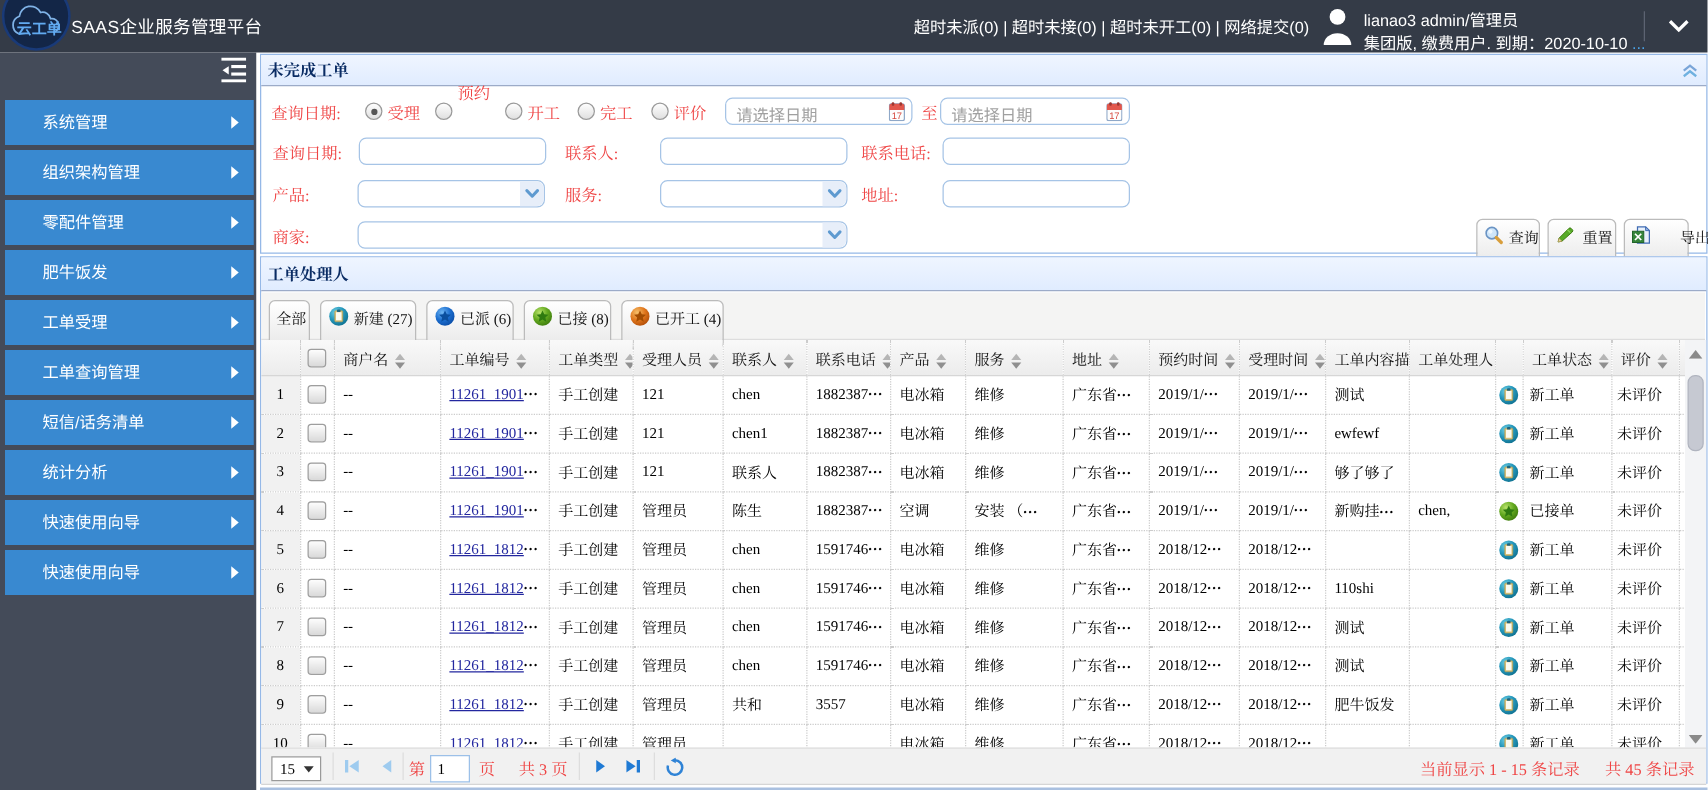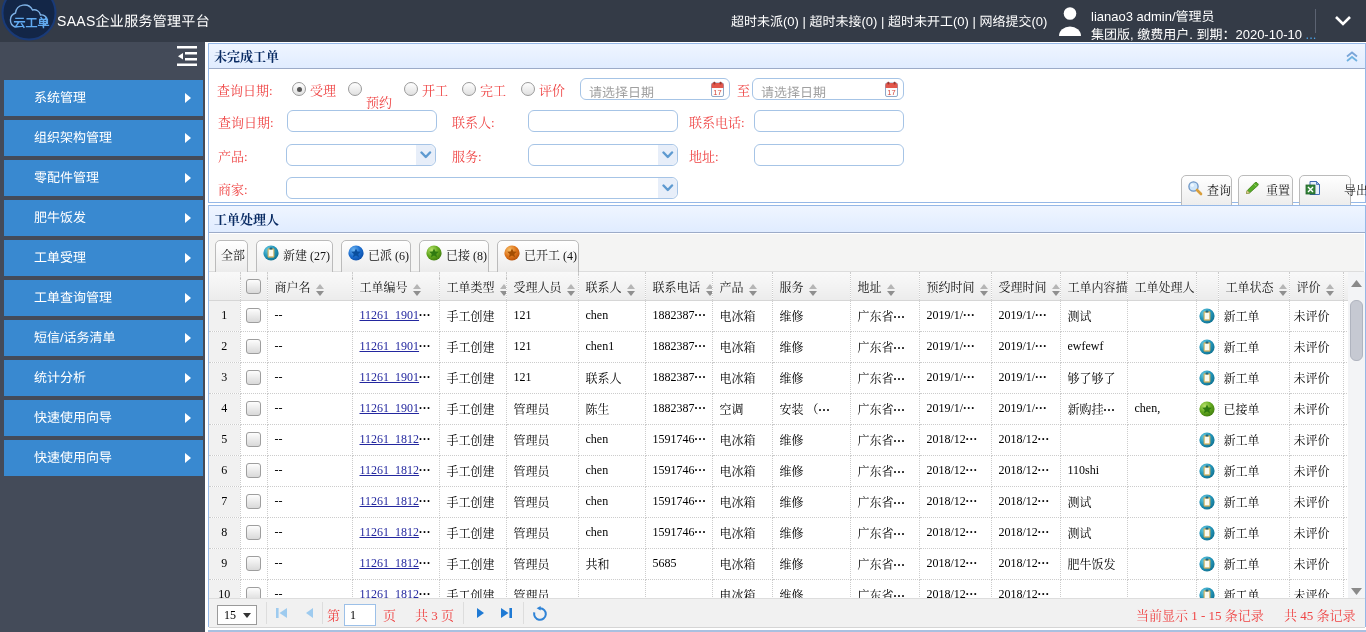--- a/index.html
+++ b/index.html
@@ -125,7 +125,7 @@
 <div class="radio on" style="left:292px;top:82px"></div>
 <div class="lbl" style="left:310px;top:80px">受理</div>
 <div class="radio" style="left:348px;top:82px"></div>
-<div class="lbl" style="left:366px;top:92px">预约</div>
+<div class="lbl" style="left:366px;top:64px">预约</div>
 <div class="radio" style="left:404px;top:82px"></div>
 <div class="lbl" style="left:422px;top:80px">开工</div>
 <div class="radio" style="left:462px;top:82px"></div>

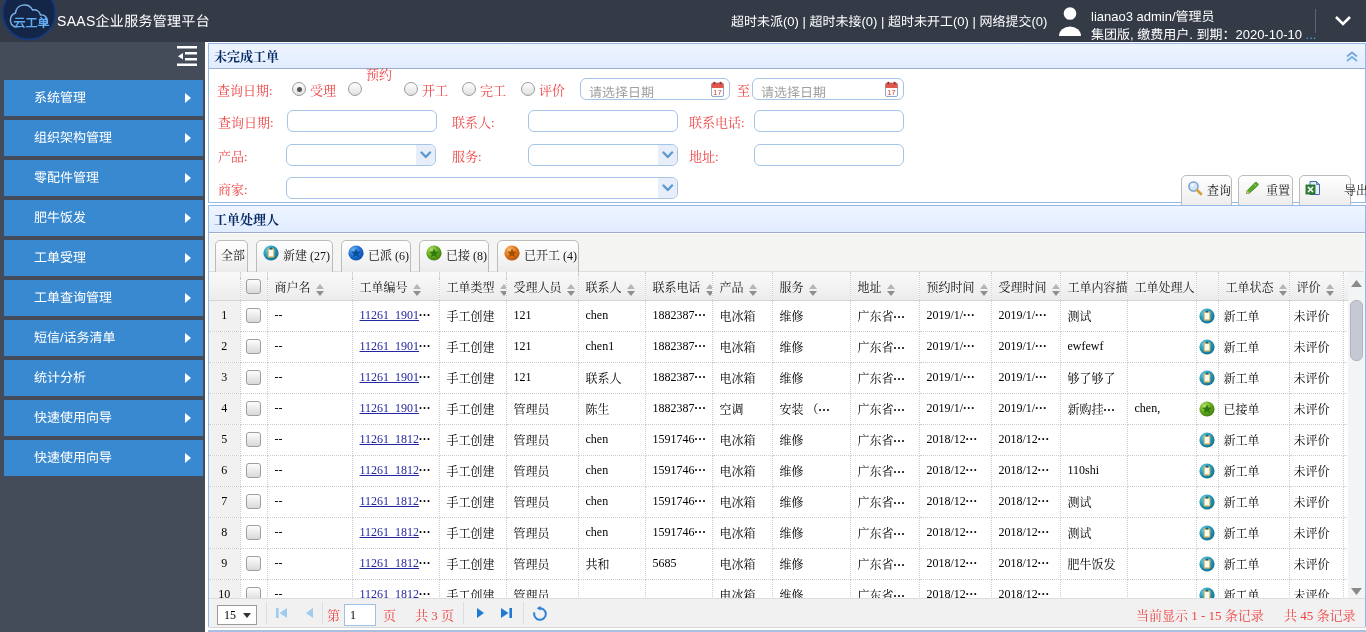--- a/index.html
+++ b/index.html
@@ -506,7 +506,7 @@
           <td>手工创建</td>
           <td>管理员</td>
           <td>共和</td>
-          <td>5685</td>
+          <td>3557</td>
           <td>电冰箱</td>
           <td>维修</td>
           <td>广东省<i class="el">...</i></td>

